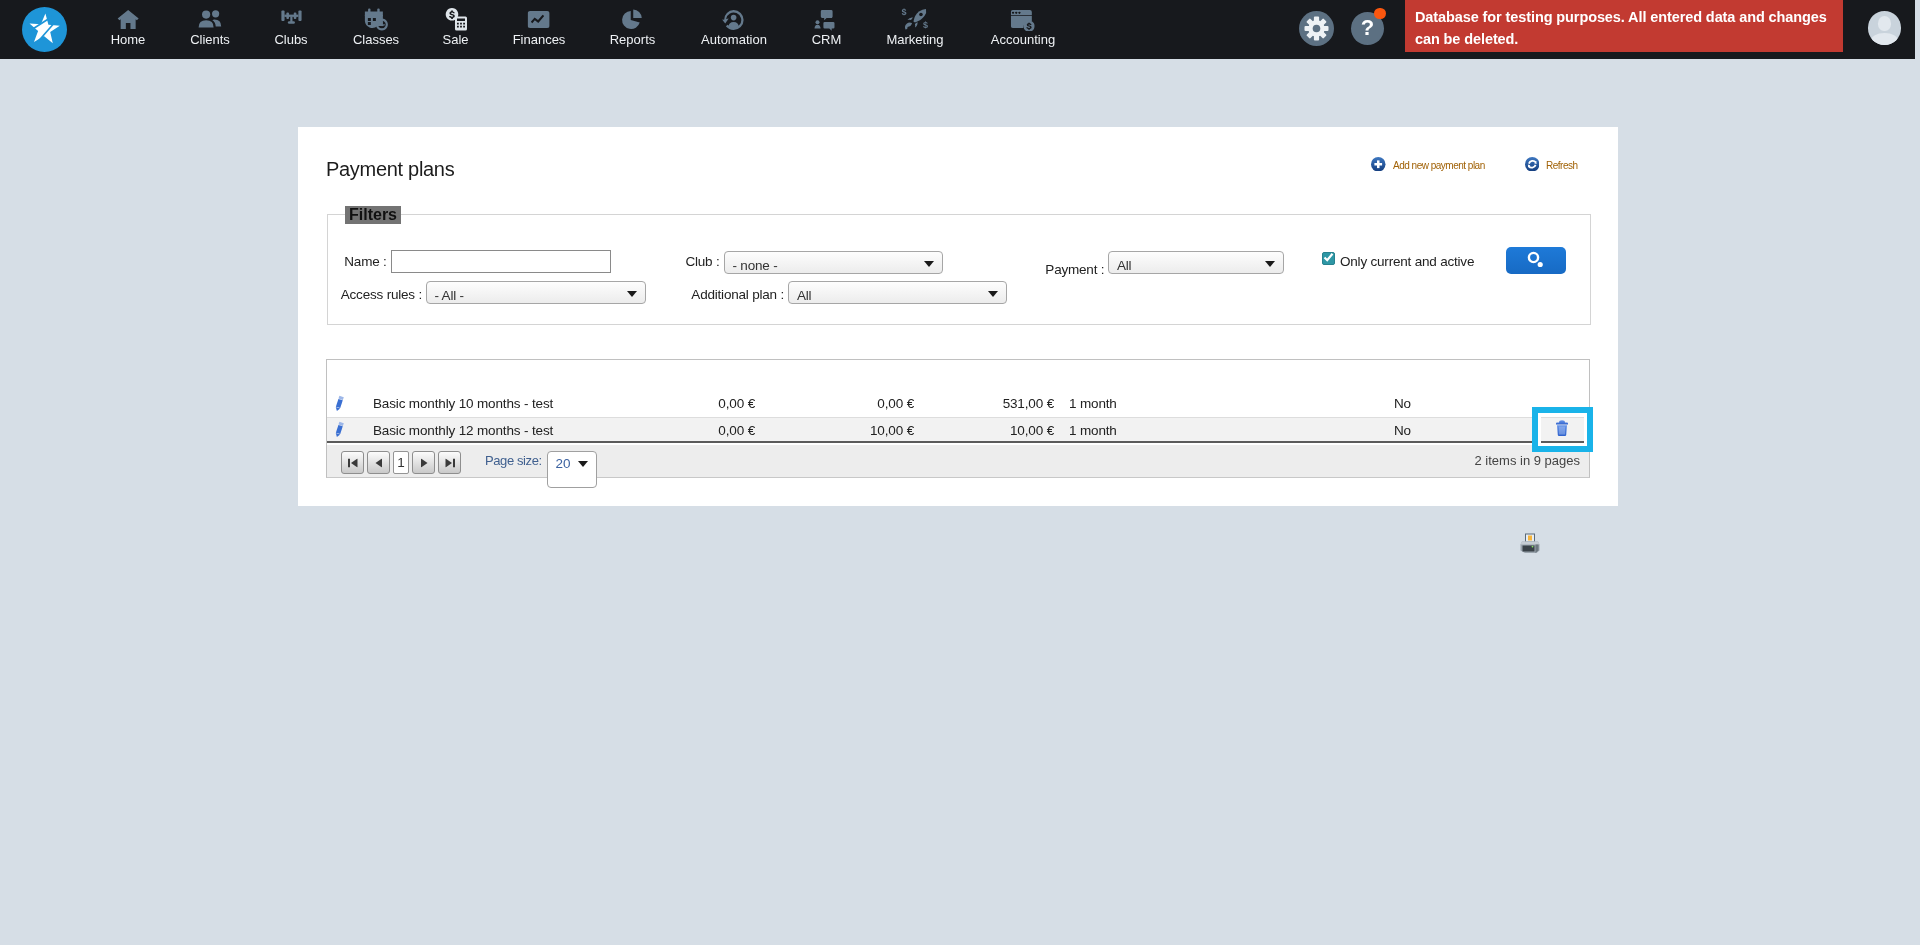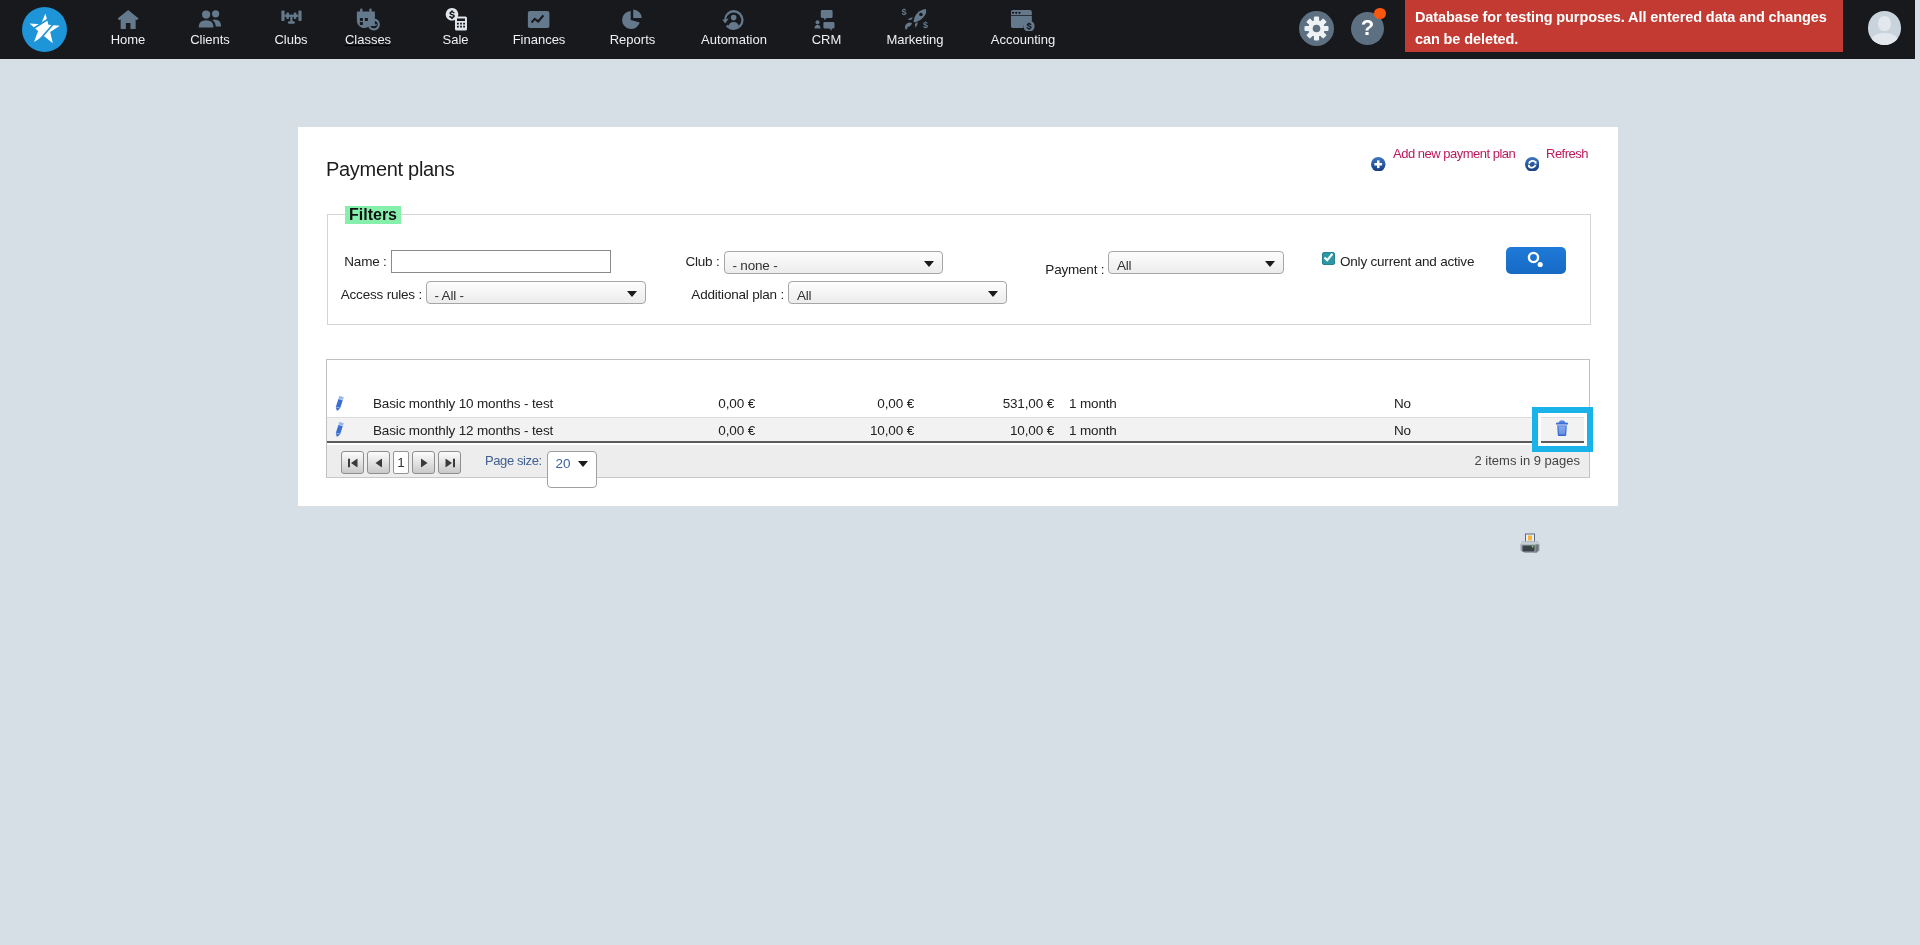--- a/index.html
+++ b/index.html
@@ -108,7 +108,7 @@
     </div>
   <span class="lb">Clubs</span>
 </div>
-<div class="navitem" style="left:368px;text-decoration:underline;">
+<div class="navitem" style="left:376px;">
   <div class="icbox">
       <svg width="26" height="23" viewBox="0 0 26 23">
         <g fill="#64798c">

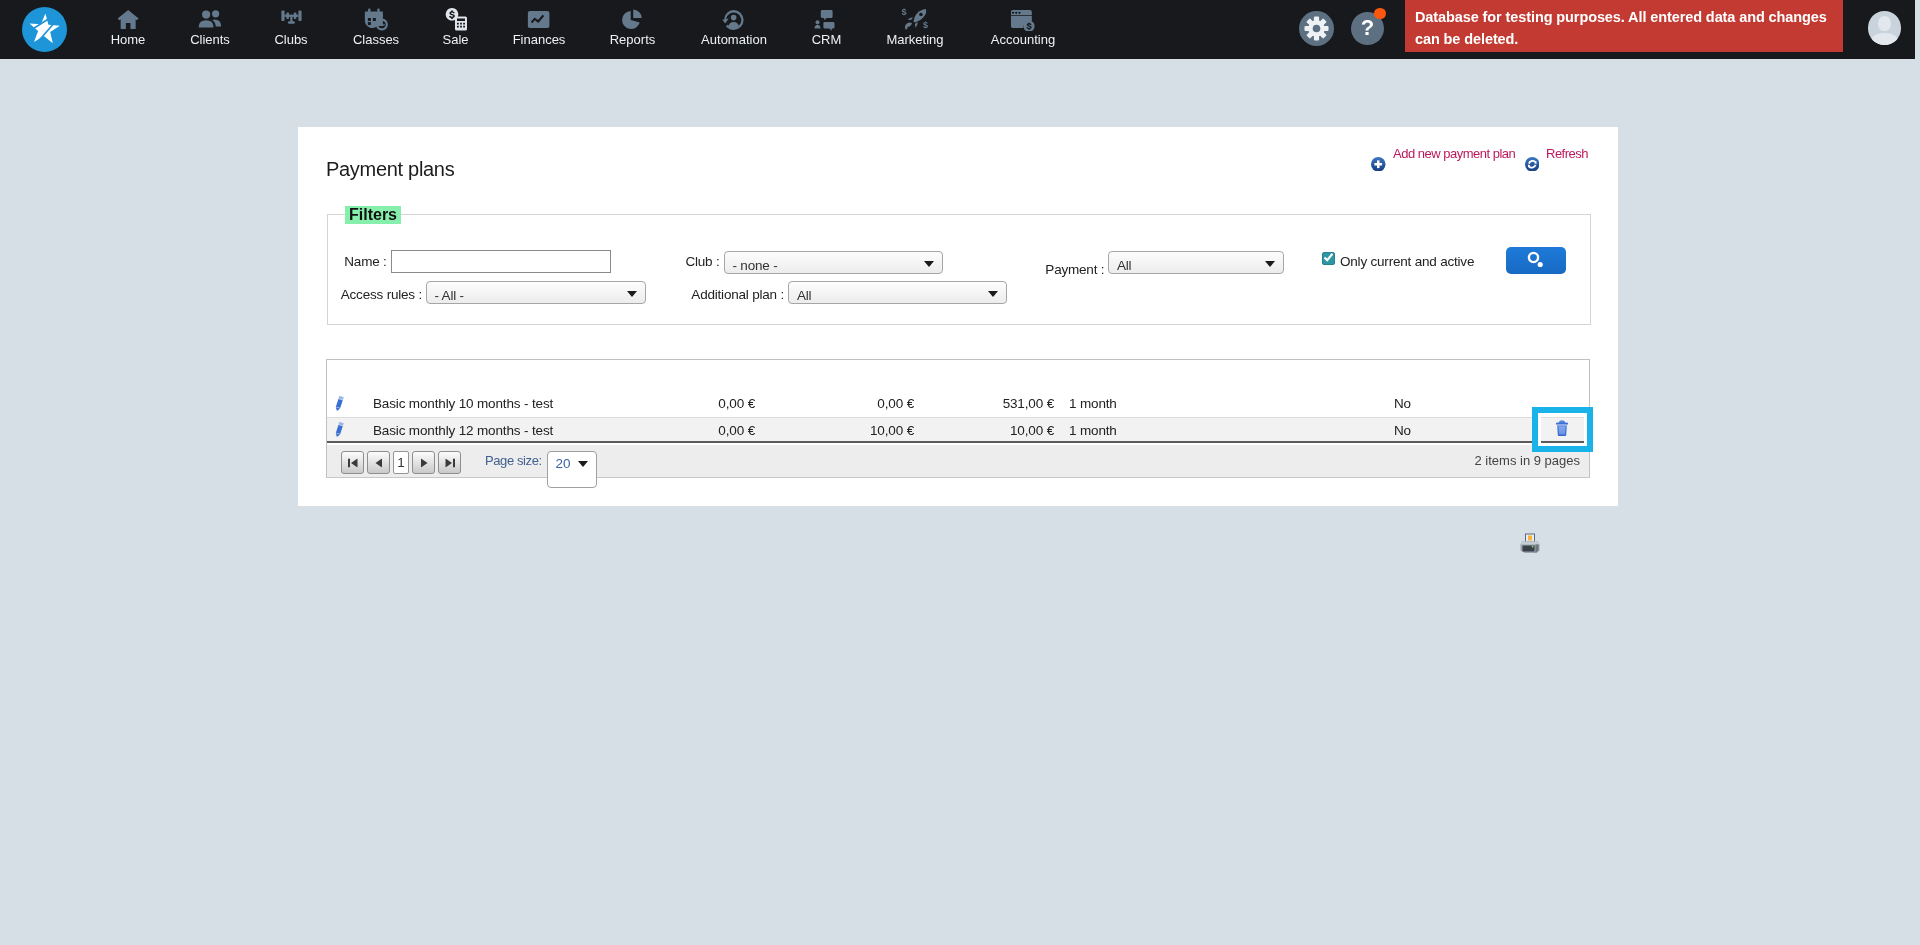--- a/index.html
+++ b/index.html
@@ -21,7 +21,7 @@
   #card { position:absolute; left:298px; top:127px; width:1320px; height:379px; background:#fff; }
   #title { position:absolute; left:326px; top:158px; font-size:20px; letter-spacing:-0.3px; color:#1c1c1c; }
 
-  .toplink { position:absolute; top:146px; font-size:13px; letter-spacing:-0.5px; color:#be185d; white-space:nowrap; }
+  .toplink { position:absolute; top:160px; font-size:10px; letter-spacing:-0.5px; color:#a16207; white-space:nowrap; }
 
   
   #filters { position:absolute; left:326.5px; top:213.5px; width:1264px; height:111px;

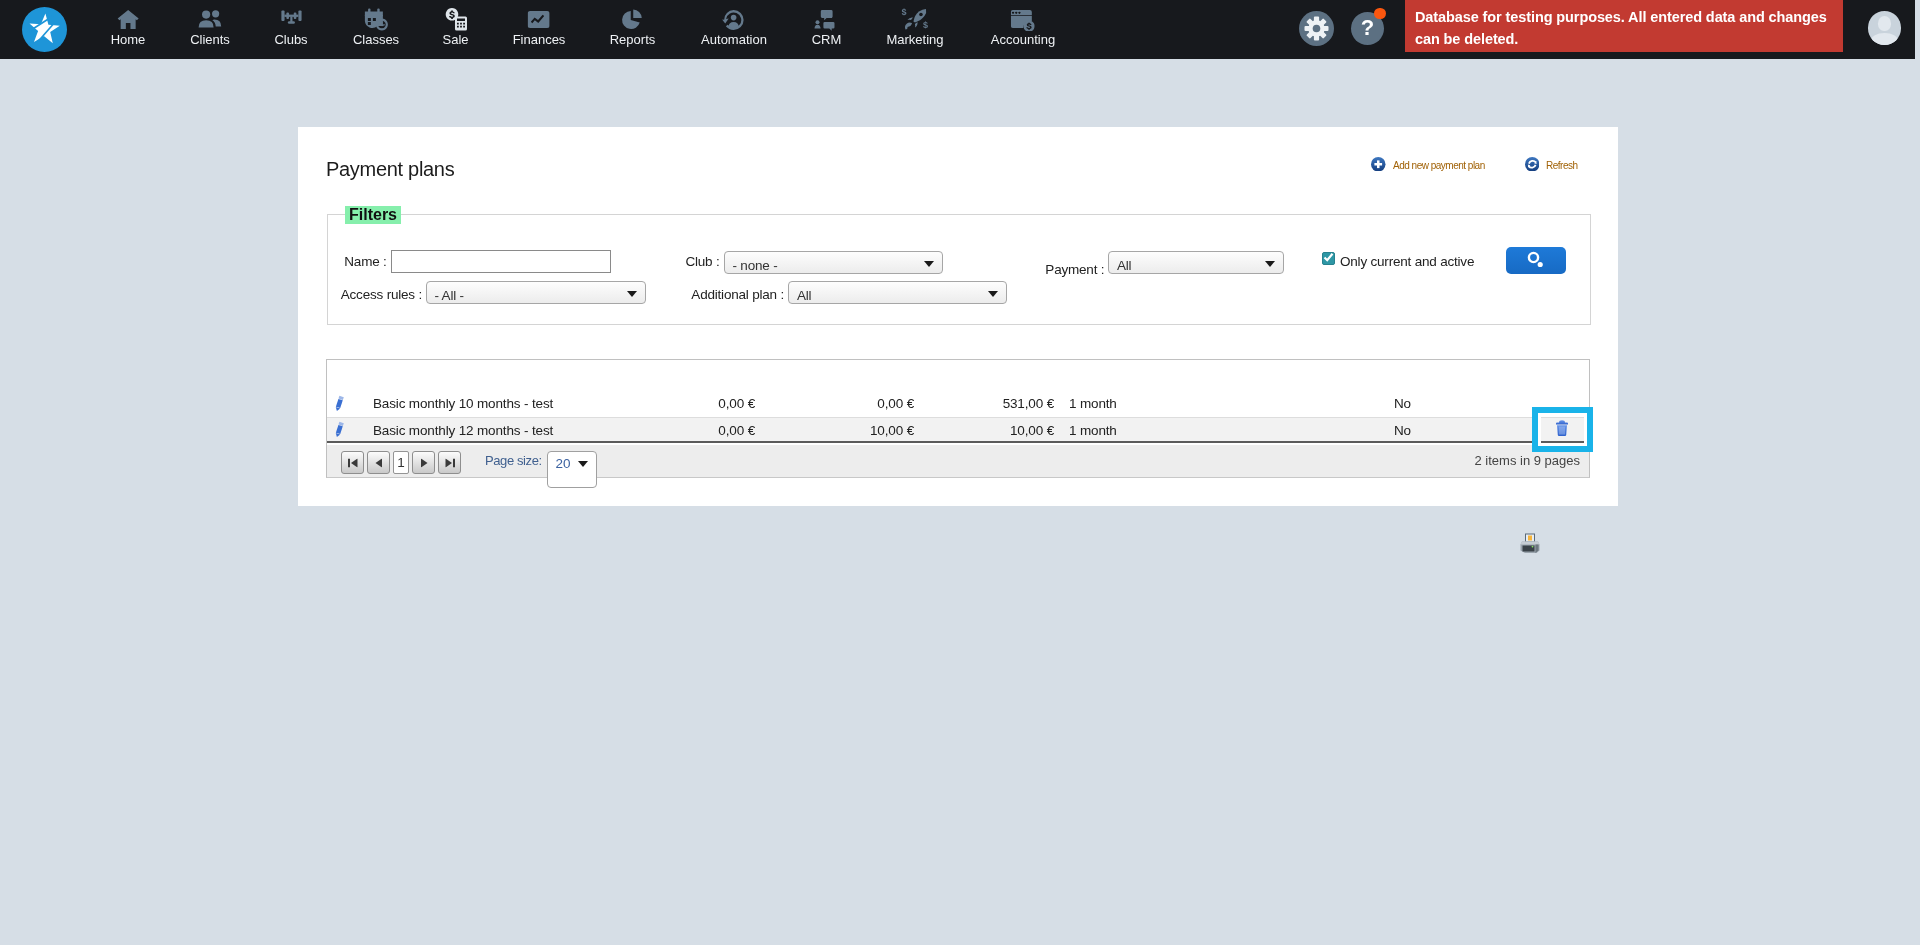--- a/index.html
+++ b/index.html
@@ -26,7 +26,7 @@
   
   #filters { position:absolute; left:326.5px; top:213.5px; width:1264px; height:111px;
              border:1px solid #d4d4d4; }
-  #filters-legend { position:absolute; left:345px; top:206px; background:#86efac; padding:0 4px;
+  #filters-legend { position:absolute; left:345px; top:206px; background:#737373; padding:0 4px;
                     font-size:16px; font-weight:bold; color:#111; }
 
   .flabel { position:absolute; font-size:13.5px; letter-spacing:-0.2px; color:#222; white-space:nowrap; }

